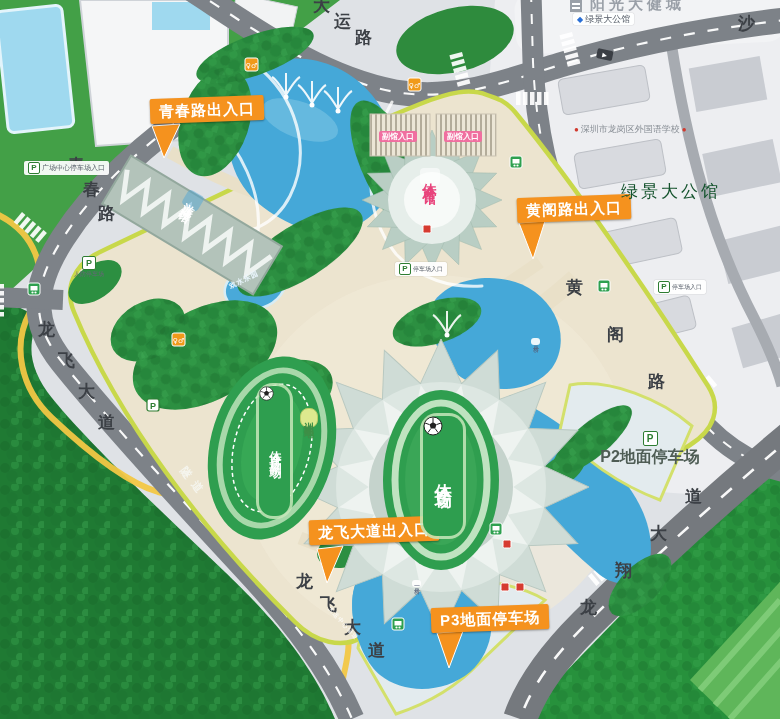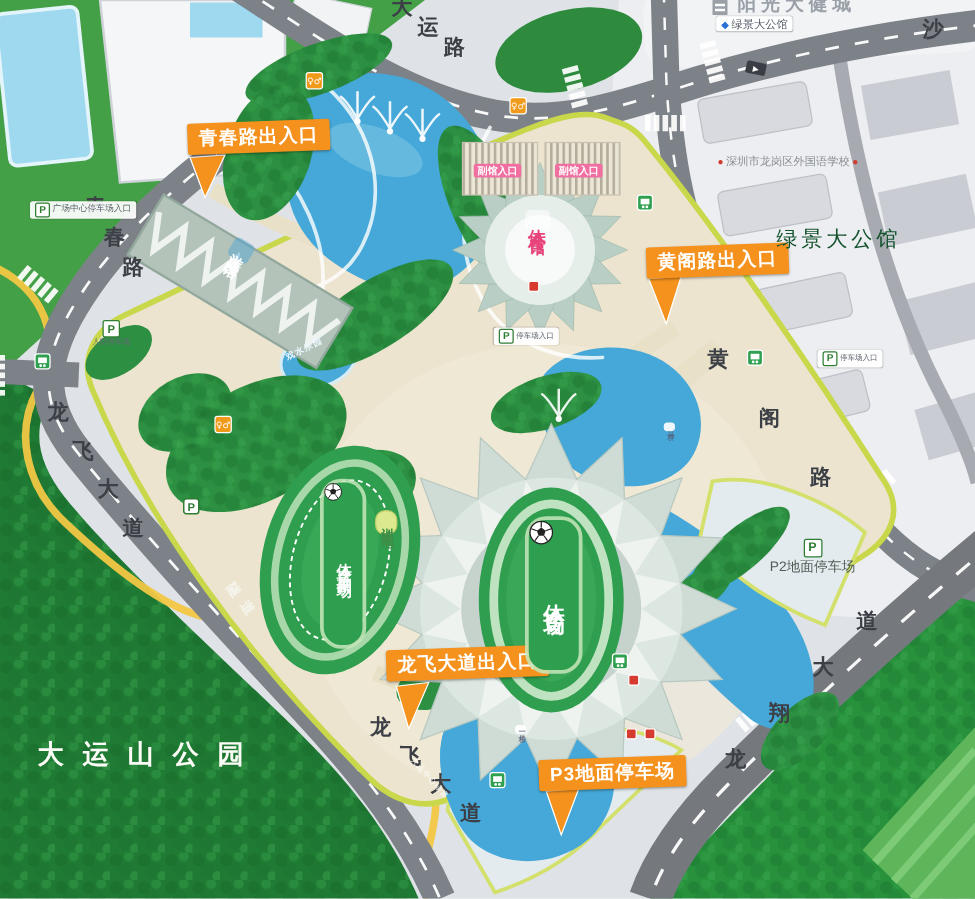--- a/index.html
+++ b/index.html
@@ -370,7 +370,7 @@
 
 <div class="lbl" style="left:600px;top:431px;display:flex;flex-direction:column;align-items:center;gap:2px;width:100px">
   <span class="pmini" style="width:13px;height:13px;font-size:10px;line-height:13px">P</span>
-  <span style="font-size:11px;font-weight:normal;color:#4f5d55">P2地面停车场</span>
+  <span style="font-size:16px;font-weight:bold;color:#4f5d55">P2地面停车场</span>
 </div>
 
 <div class="lbl" style="left:30px;top:592px;font-size:21px;font-weight:bold;color:#fcfcf6;letter-spacing:15px">大运山公园</div>

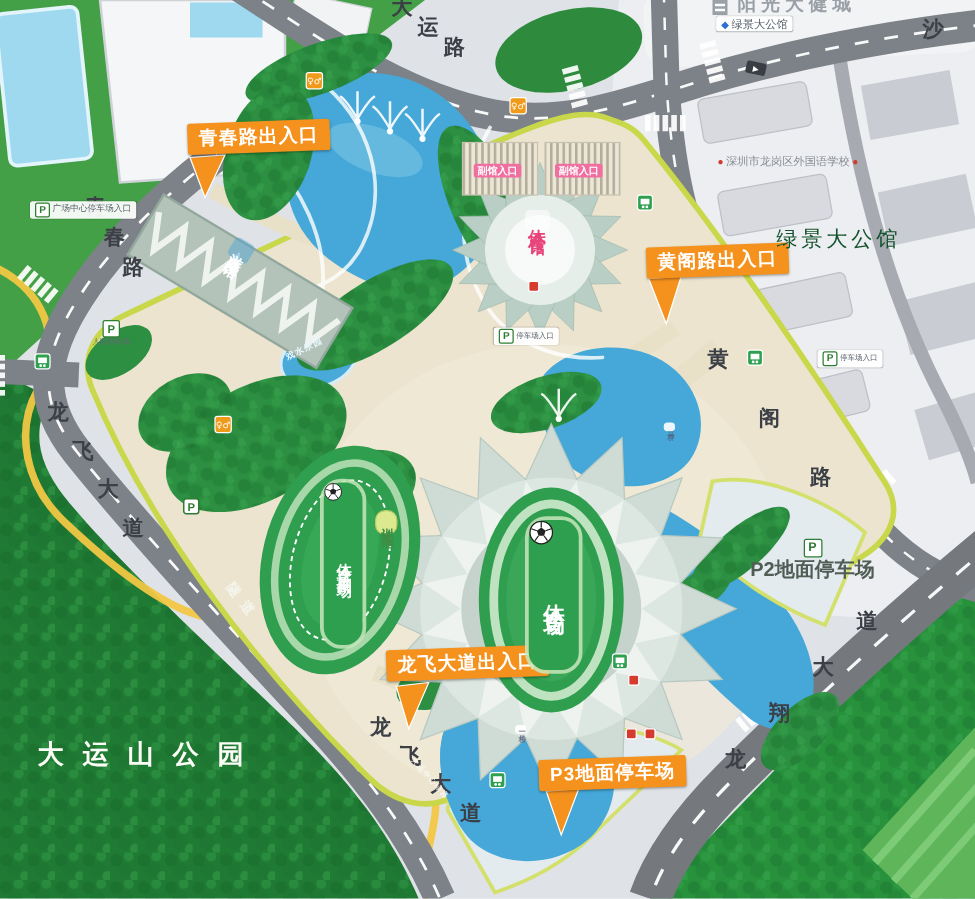--- a/index.html
+++ b/index.html
@@ -373,7 +373,6 @@
   <span style="font-size:16px;font-weight:bold;color:#4f5d55">P2地面停车场</span>
 </div>
 
-<div class="lbl" style="left:30px;top:592px;font-size:21px;font-weight:bold;color:#fcfcf6;letter-spacing:15px">大运山公园</div>
 <div class="lbl" style="left:176px;top:476px;font-size:11px;font-weight:bold;color:#f5f5ee;letter-spacing:7px;transform:rotate(52deg)">隧道</div>
 <div class="lbl" style="left:322px;top:620px;font-size:6px;color:#fff;transform:rotate(48deg);letter-spacing:1px">大运中心绿道</div>
 

